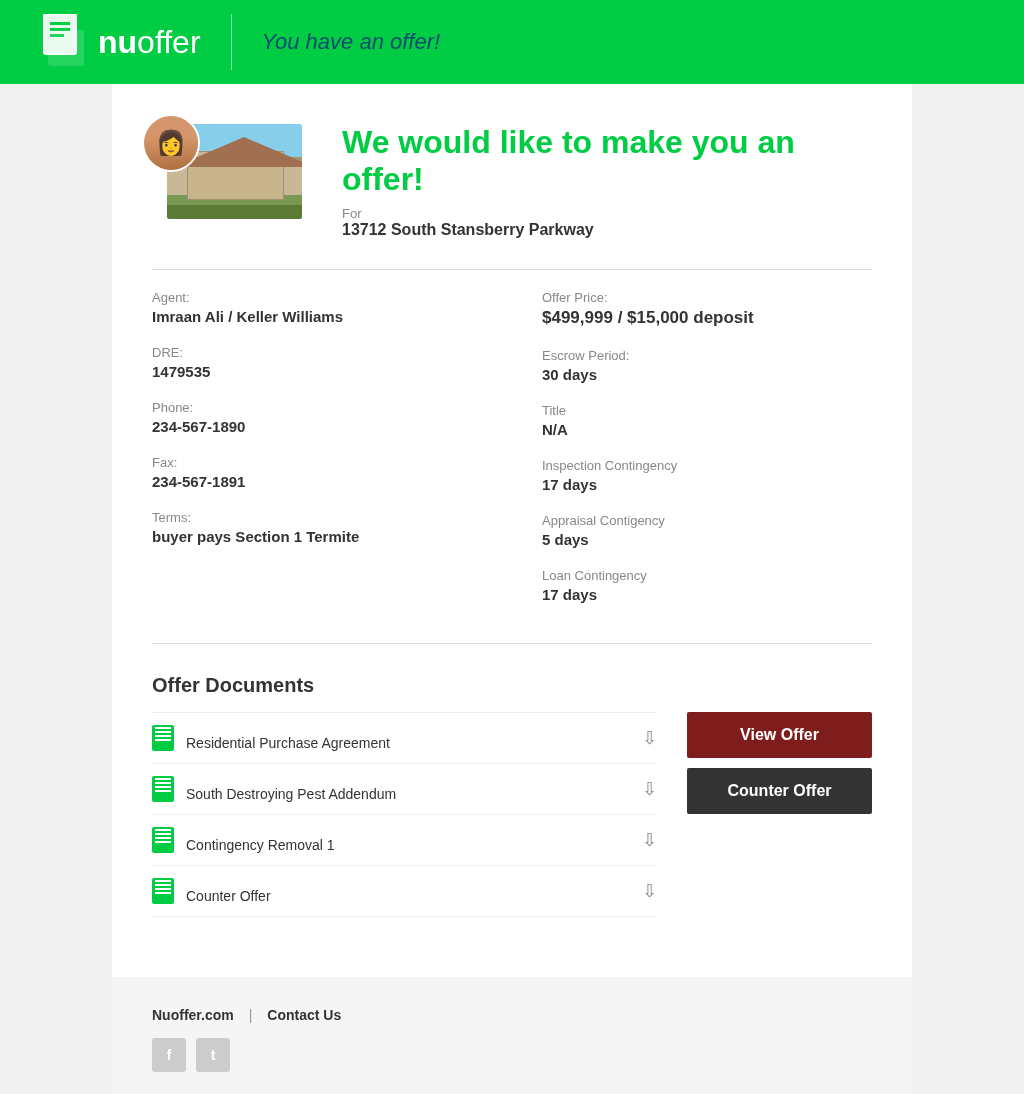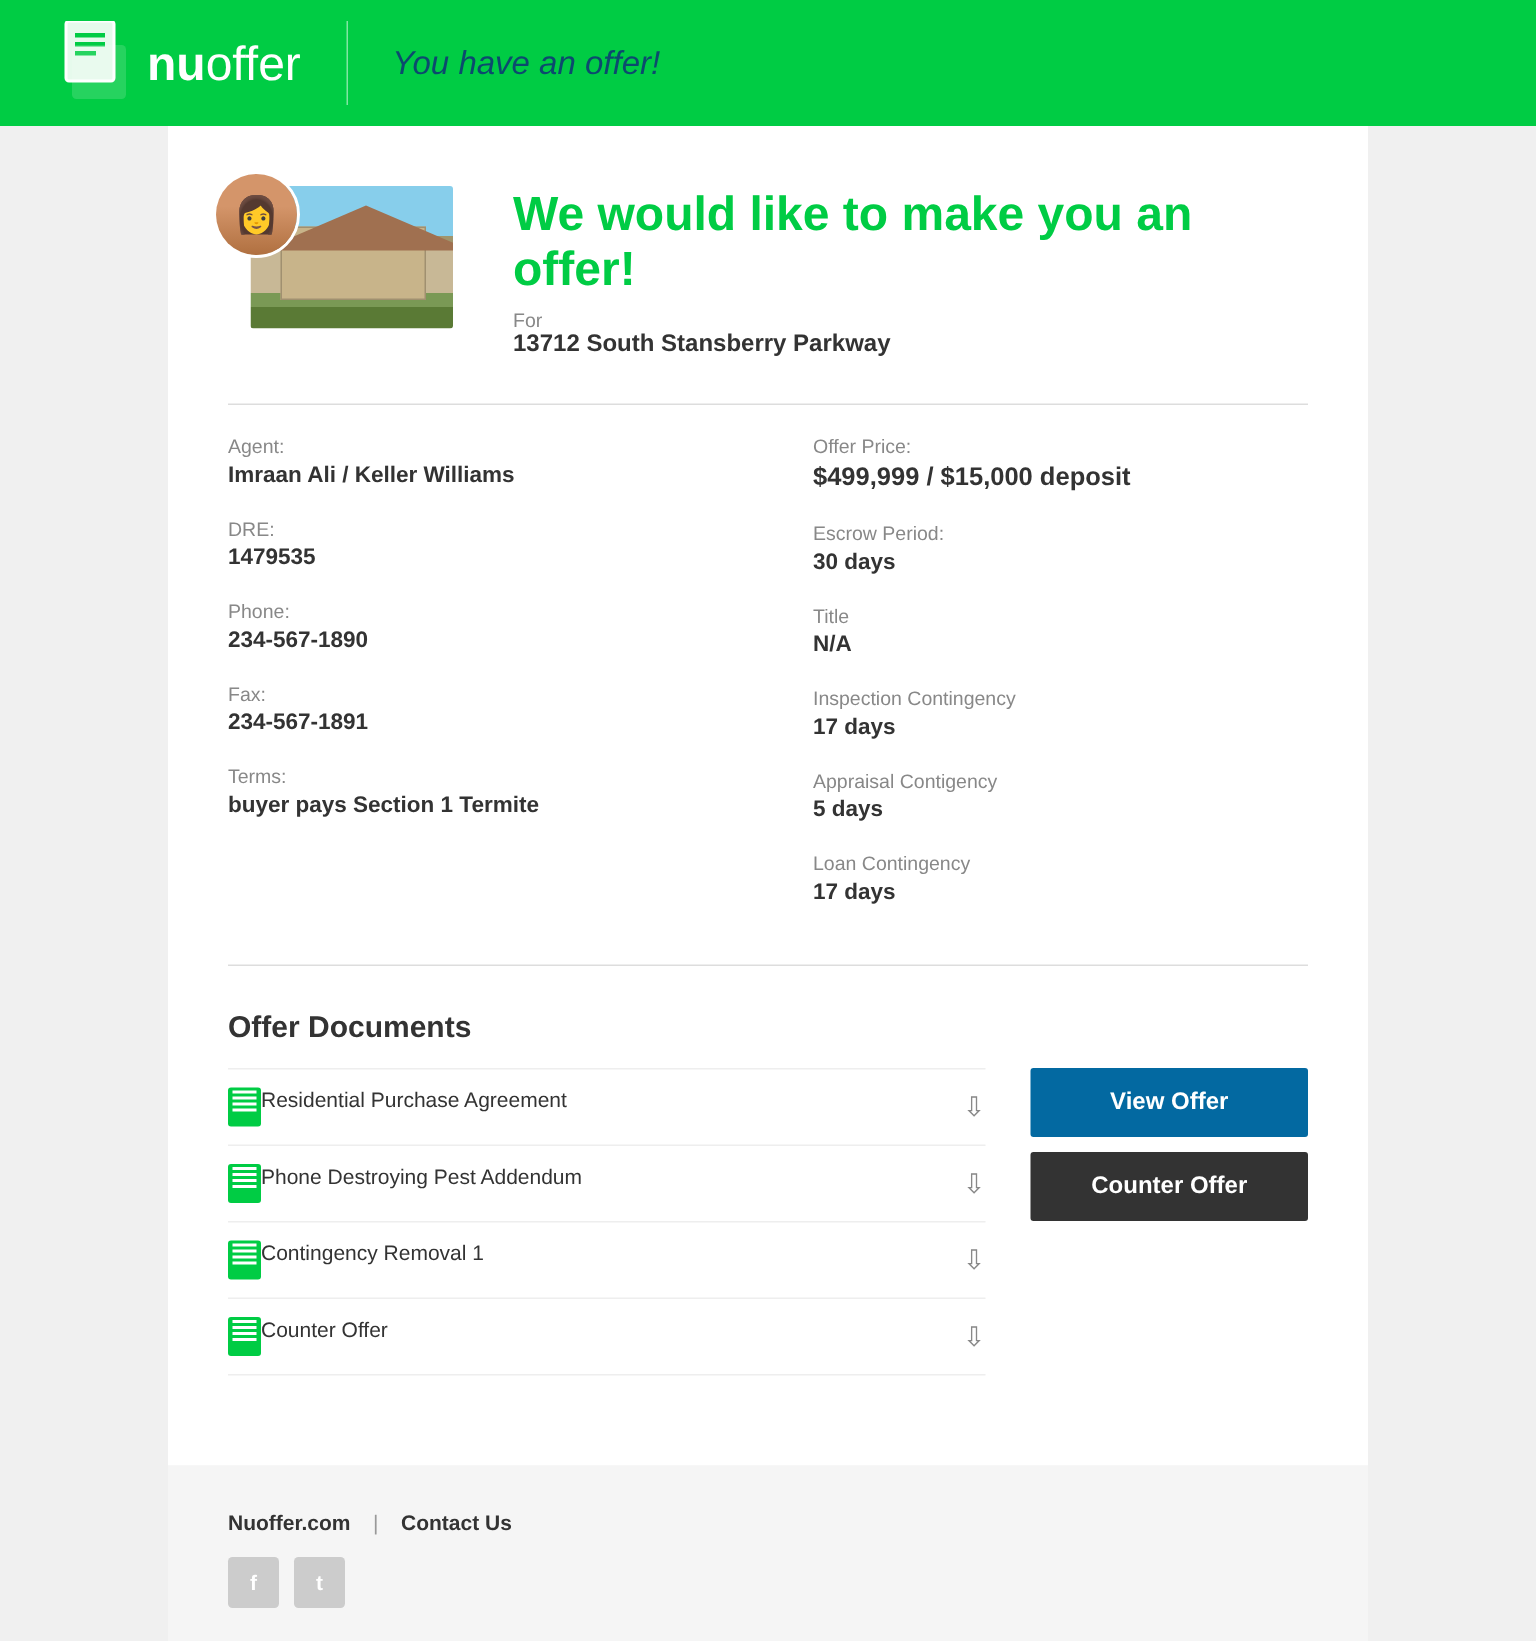--- a/index.html
+++ b/index.html
@@ -192,8 +192,8 @@
     }
     .doc-row-left {
       display: flex;
-      align-items: flex-start;
-      gap: 0;
+      align-items: flex-end;
+      gap: 12px;
     }
     .doc-icon {
       width: 22px;

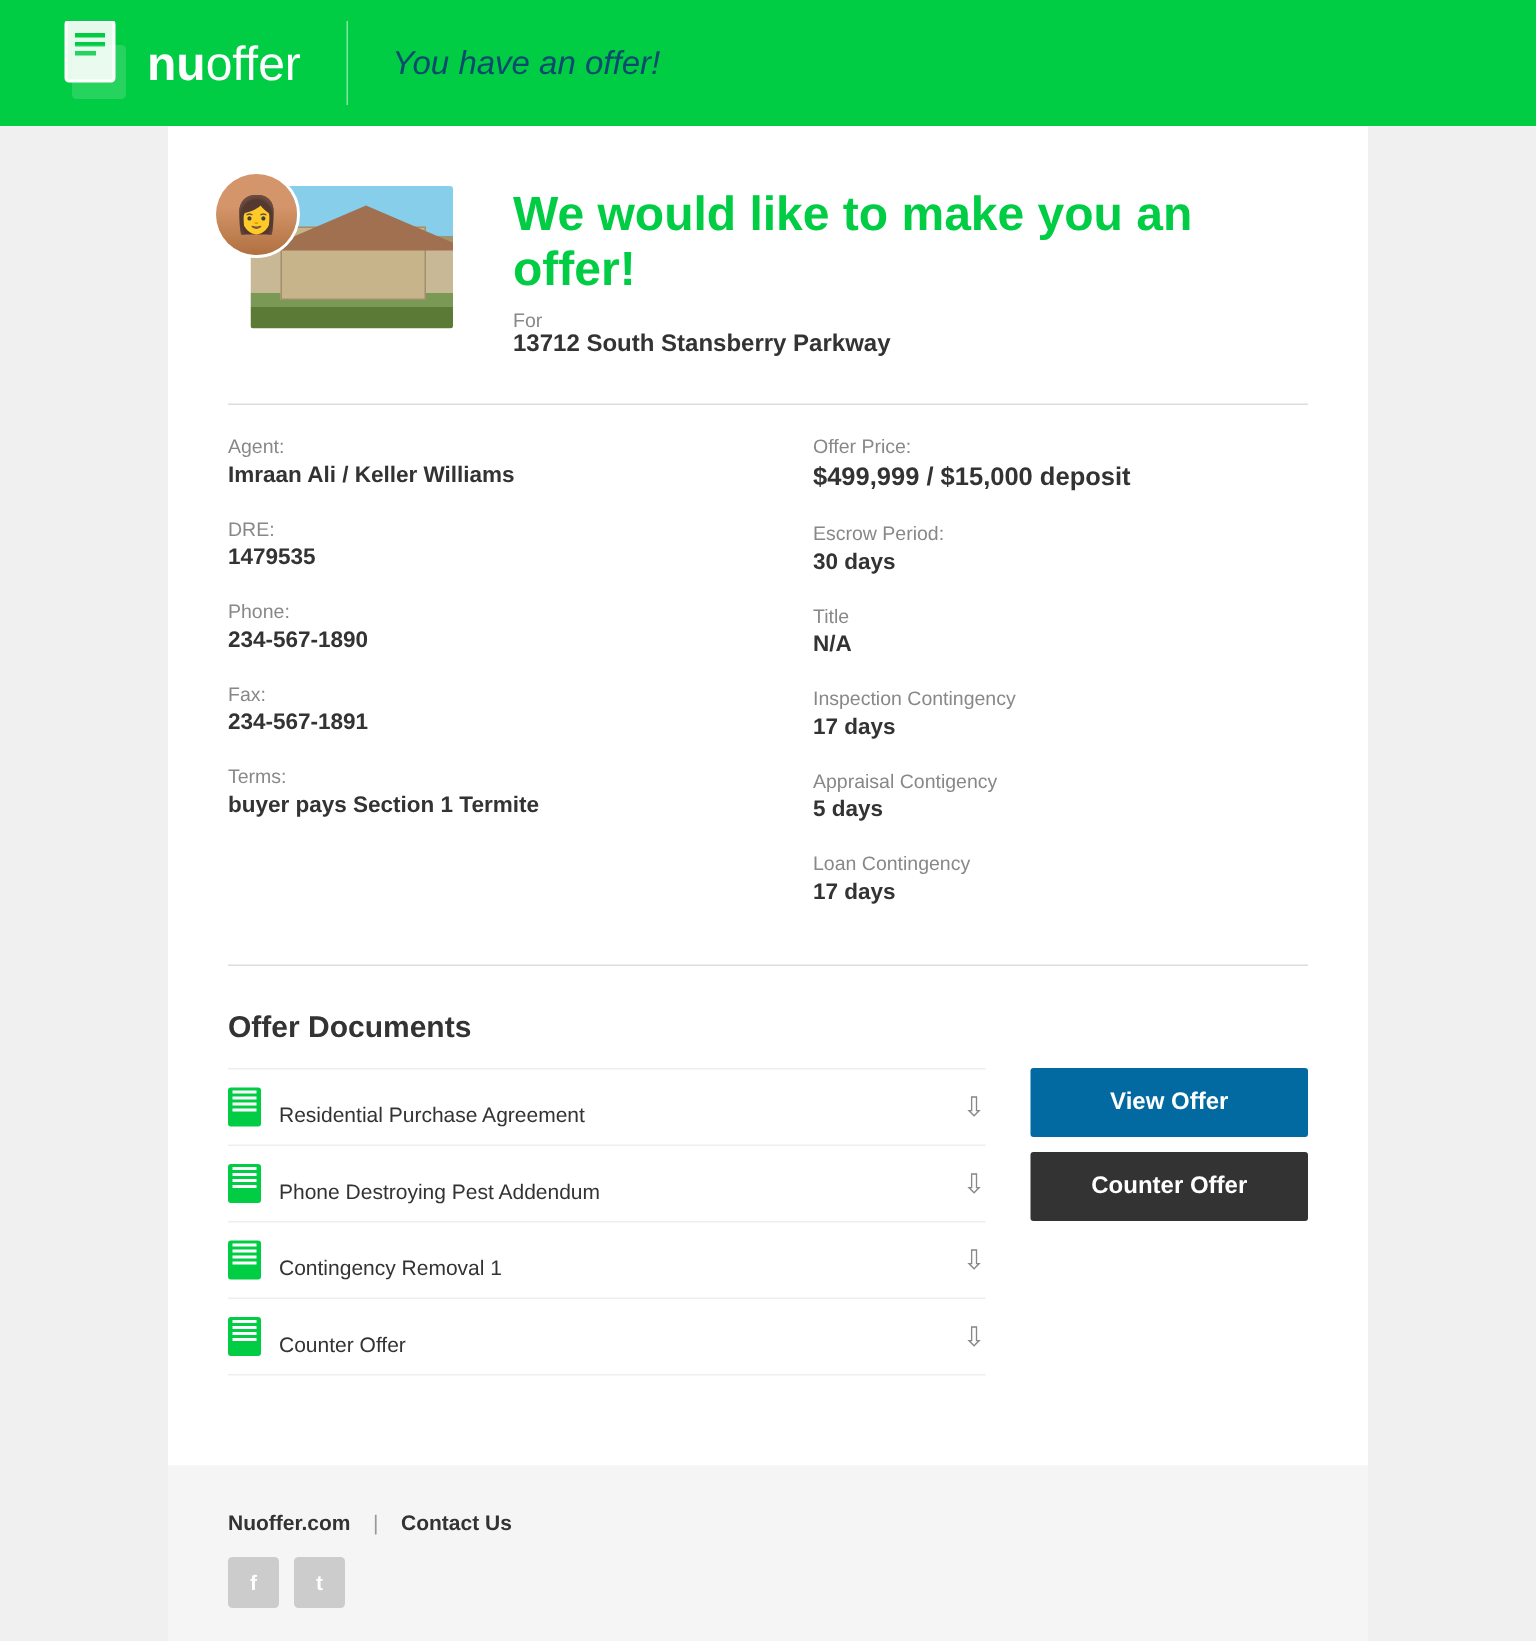--- a/index.html
+++ b/index.html
@@ -223,7 +223,7 @@
       cursor: pointer;
     }
     .btn-view-offer {
-      background: #0369a1;
+      background: #7f1d1d;
       color: white;
       border: none;
       padding: 14px 40px;

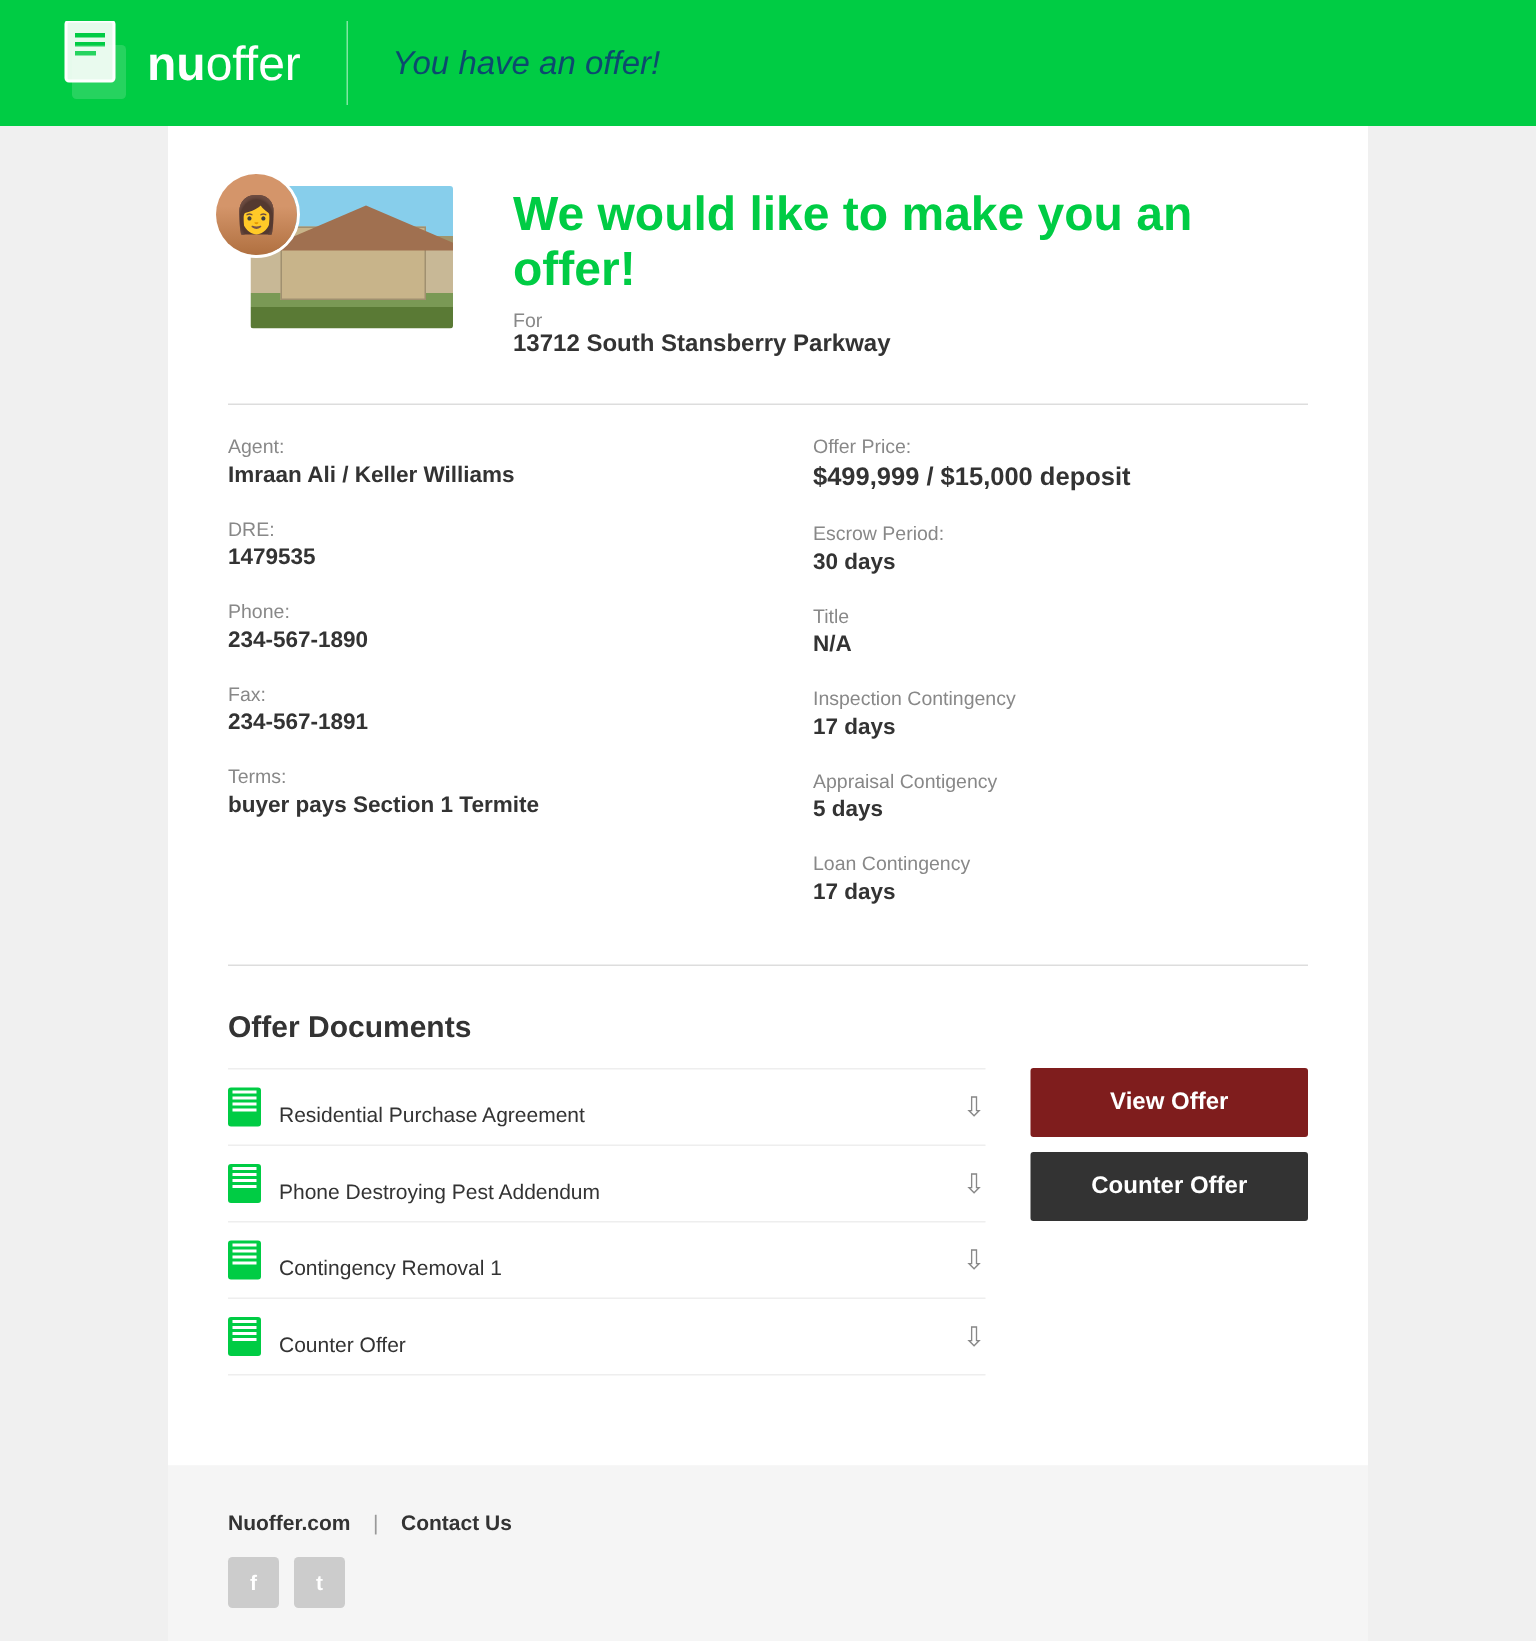--- a/index.html
+++ b/index.html
@@ -415,7 +415,7 @@
             <div class="doc-row">
         <div class="doc-row-left">
           <div class="doc-icon"></div>
-          <span class="doc-name">Phone Destroying Pest Addendum</span>
+          <span class="doc-name">South Destroying Pest Addendum</span>
         </div>
         <span class="download-icon">⇩</span>
       </div>

